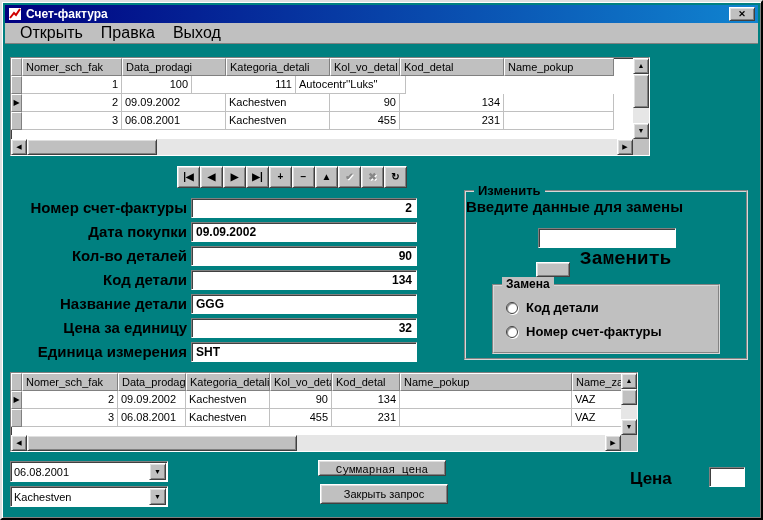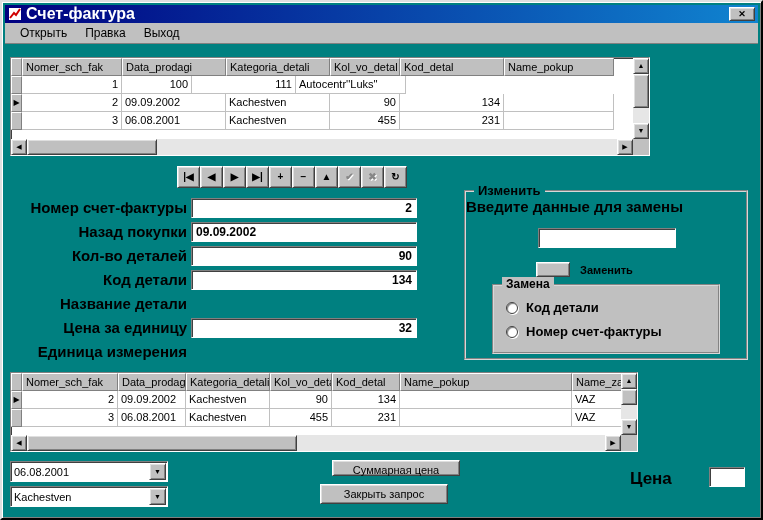--- a/index.html
+++ b/index.html
@@ -26,7 +26,7 @@
     background: linear-gradient(to right,#000080,#1084d0);
     display:flex; align-items:center; padding:0 3px;
   }
-  .title { color:#fff; font-weight:700; font-size:16px; margin-left:4px; white-space:nowrap; }
+  .title { color:#fff; font-weight:700; font-size:12px; margin-left:4px; white-space:nowrap; }
   .tbtn { margin-left:auto; width:26px; height:14px; font-size:9px; line-height:12px; text-align:center; font-weight:700; }
   .menubar {
     position:absolute; left:3px; top:21px; right:3px; height:21px;

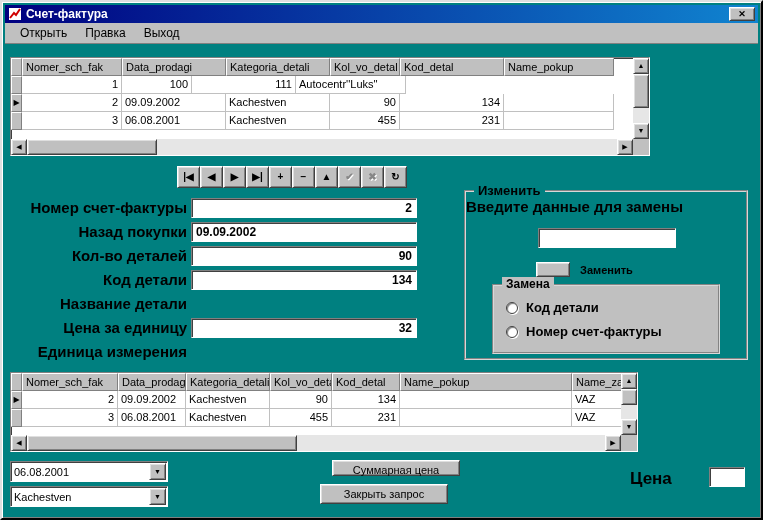--- a/index.html
+++ b/index.html
@@ -31,7 +31,7 @@
   .menubar {
     position:absolute; left:3px; top:21px; right:3px; height:21px;
     background:#c0c0c0; border-bottom:1px solid #808080;
-    display:flex; align-items:center; padding-left:6px; font-size:12px;
+    display:flex; align-items:center; padding-left:6px; font-size:16px;
   }
   .menuitem { padding:3px 9px; }
   .grid { position:absolute; overflow:hidden; }

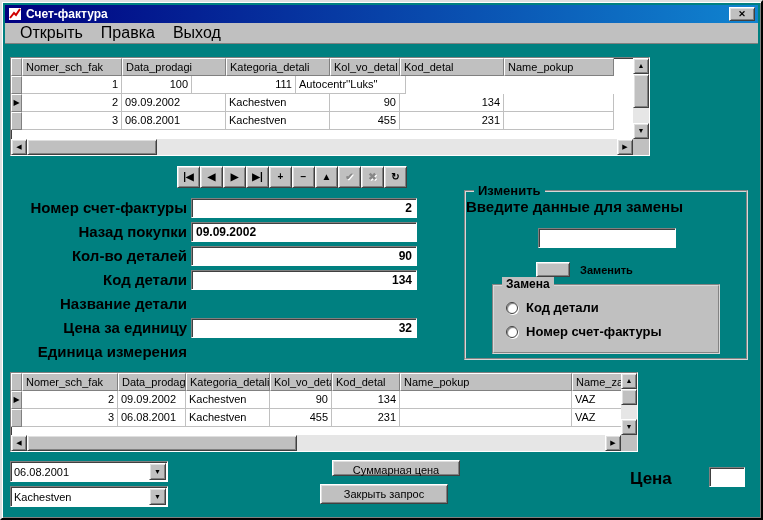--- a/index.html
+++ b/index.html
@@ -153,7 +153,7 @@
 
   <div class="flabel" style="top:196px">Номер счет-фактуры</div>
   <input class="fedit sunken ar" style="top: 196px;" value="2">
-  <div class="flabel" style="top:220px">Назад покупки</div>
+  <div class="flabel" style="top:220px">Дата покупки</div>
   <input class="fedit sunken" style="top: 220px;" value="09.09.2002">
   <div class="flabel" style="top:244px">Кол-во деталей</div>
   <input class="fedit sunken ar" style="top: 244px;" value="90">

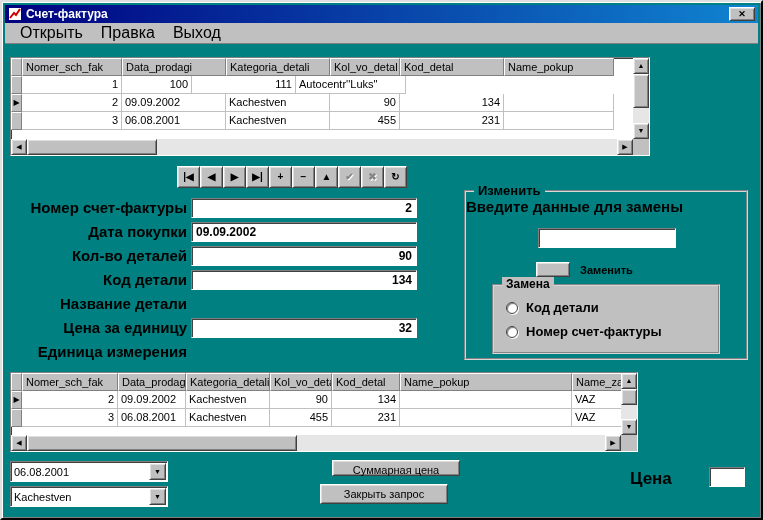--- a/index.html
+++ b/index.html
@@ -169,7 +169,7 @@
     <div class="abs" style="left:0;top:6px;width:100%;text-align:left;font-size:15px;font-weight:700;">Введите данные для замены</div>
     <input class="sunken abs" style="left: 72px; top: 36px; width: 138px; height: 20px; font-family: &quot;Liberation Sans&quot;, sans-serif; font-size: 12px; padding: 1px 4px;" value="">
     <div class="raised btn abs" style="left:70px;top:70px;width:34px;height:15px;"></div>
-    <div class="abs" style="left:114px;top:72px;font-size:11px;font-weight:700;">Заменить</div>
+    <div class="abs" style="left:114px;top:56px;font-size:19px;font-weight:700;font-family:Liberation Mono, monospace;">Заменить</div>
     <div class="gbox" style="left:26px;top:92px;width:228px;height:70px;background:#c0c0c0;">
       <span class="gcap" style="background:#c0c0c0;font-size:12px;">Замена</span>
       <span class="radio" style="left:12px;top:16px;"></span>

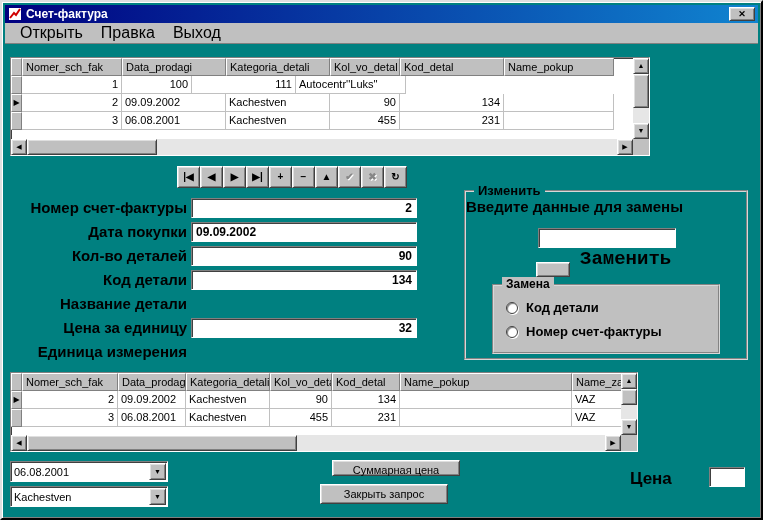--- a/index.html
+++ b/index.html
@@ -160,6 +160,7 @@
   <div class="flabel" style="top:268px">Код детали</div>
   <input class="fedit sunken ar" style="top: 268px;" value="134">
   <div class="flabel" style="top:292px">Название детали</div>
+  <input class="fedit sunken" style="top: 292px;" value="GGG">
   <div class="flabel" style="top:316px">Цена за единицу</div>
   <input class="fedit sunken ar" style="top: 316px;" value="32">
   <div class="flabel" style="top:340px">Единица измерения</div>

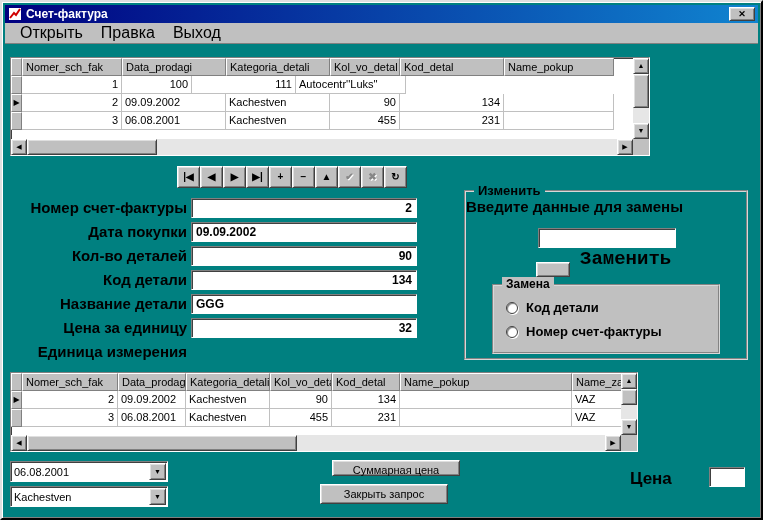--- a/index.html
+++ b/index.html
@@ -164,6 +164,7 @@
   <div class="flabel" style="top:316px">Цена за единицу</div>
   <input class="fedit sunken ar" style="top: 316px;" value="32">
   <div class="flabel" style="top:340px">Единица измерения</div>
+  <input class="fedit sunken" style="top: 340px;" value="SHT">
 
   <div class="gbox" style="left:462px;top:188px;width:284px;height:170px;">
     <span class="gcap" style="background:#008080;">Изменить</span>

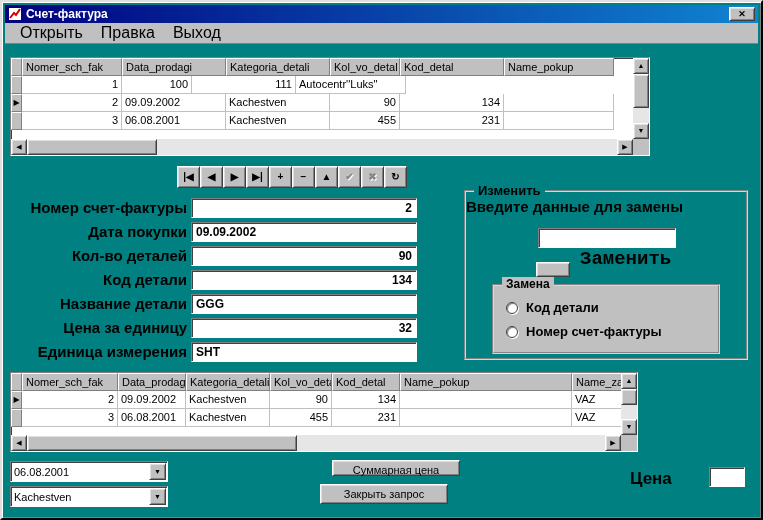--- a/index.html
+++ b/index.html
@@ -234,7 +234,7 @@
     <span class="combobtn raised">▼</span>
   </div>
 
-  <div class="btn raised abs" style="left:330px;top:458px;width:128px;height:16px;line-height:18px;">Суммарная цена</div>
+  <div class="btn raised abs" style="left:316px;top:458px;width:128px;height:16px;line-height:18px;font-family:Liberation Mono, monospace;">Суммарная цена</div>
   <div class="btn raised abs" style="left:318px;top:482px;width:128px;height:20px;line-height:18px;">Закрыть запрос</div>
 
   <div class="abs" style="left:628px;top:467px;font-size:17px;font-weight:700;">Цена</div>

